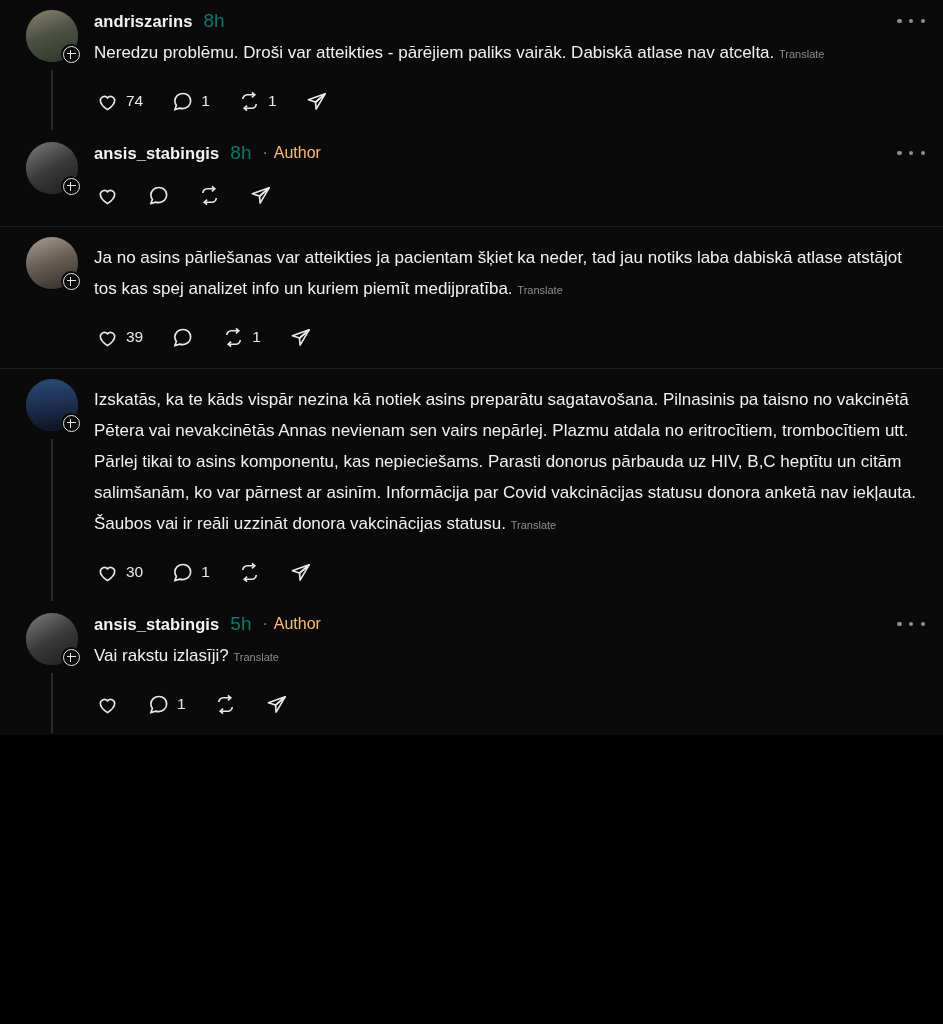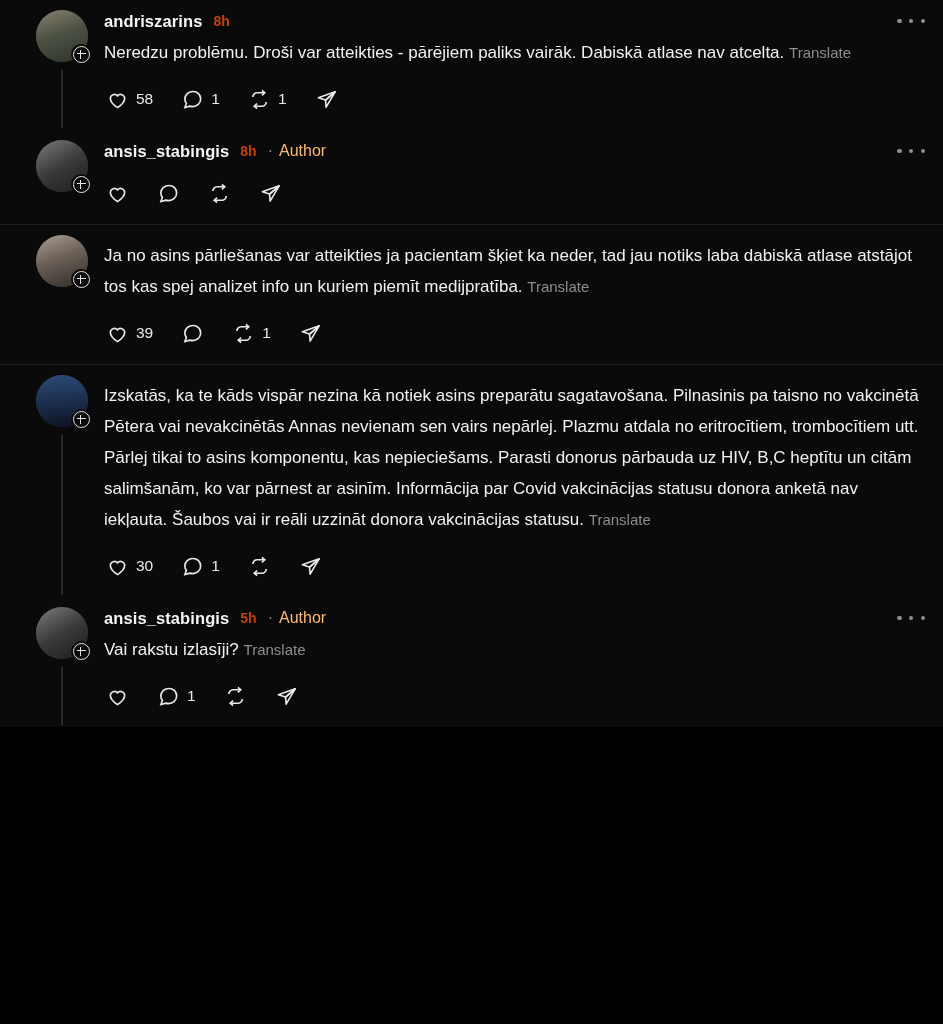--- a/index.html
+++ b/index.html
@@ -29,7 +29,7 @@
   .comment {
     position: relative;
     display: flex;
-    padding: 10px 18px 4px 36px;
+    padding: 10px 18px 4px 26px;
     justify-content: space-between;
   }
   .avatar-col {

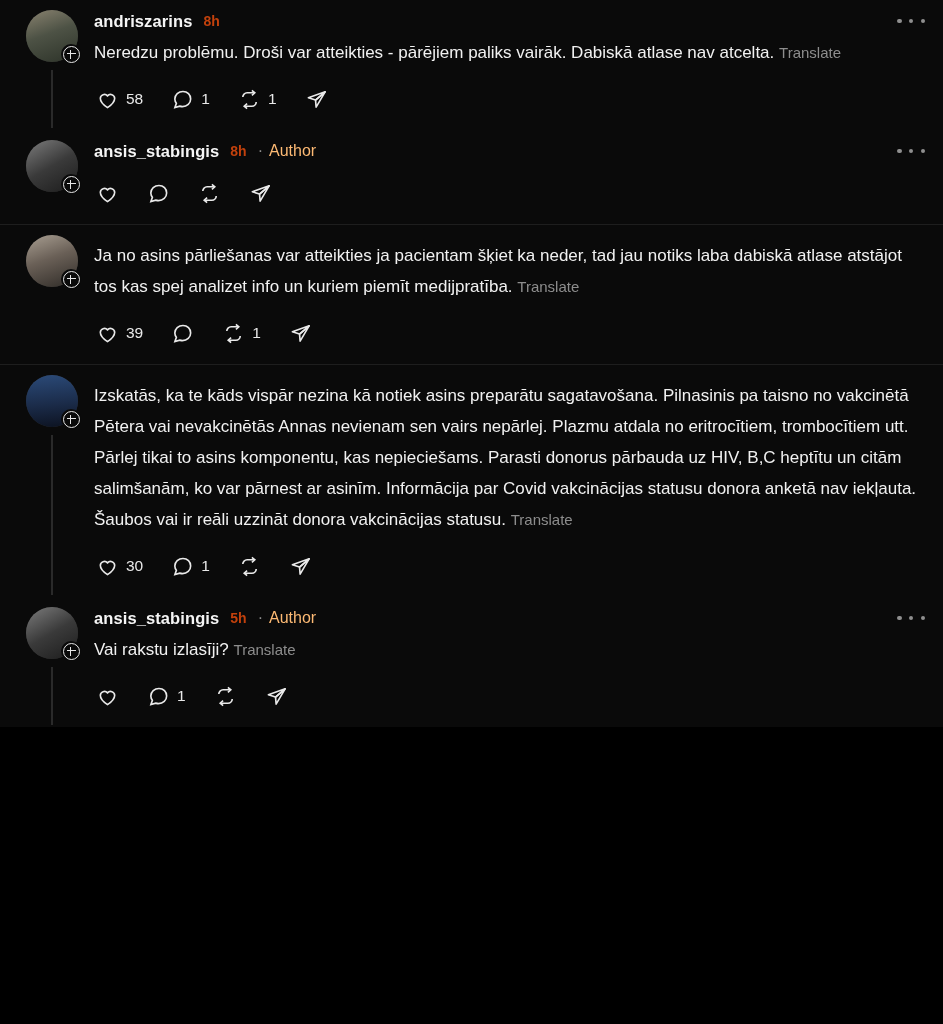--- a/index.html
+++ b/index.html
@@ -115,10 +115,9 @@
     letter-spacing: 0.1px;
   }
   .timestamp {
-    font-size: 14px;
-    color: #c2410c;
+    font-size: 19px;
+    color: #0f766e;
     margin-left: 11px;
-    font-weight: bold;
   }
   .dot-sep {
     font-size: 16px;

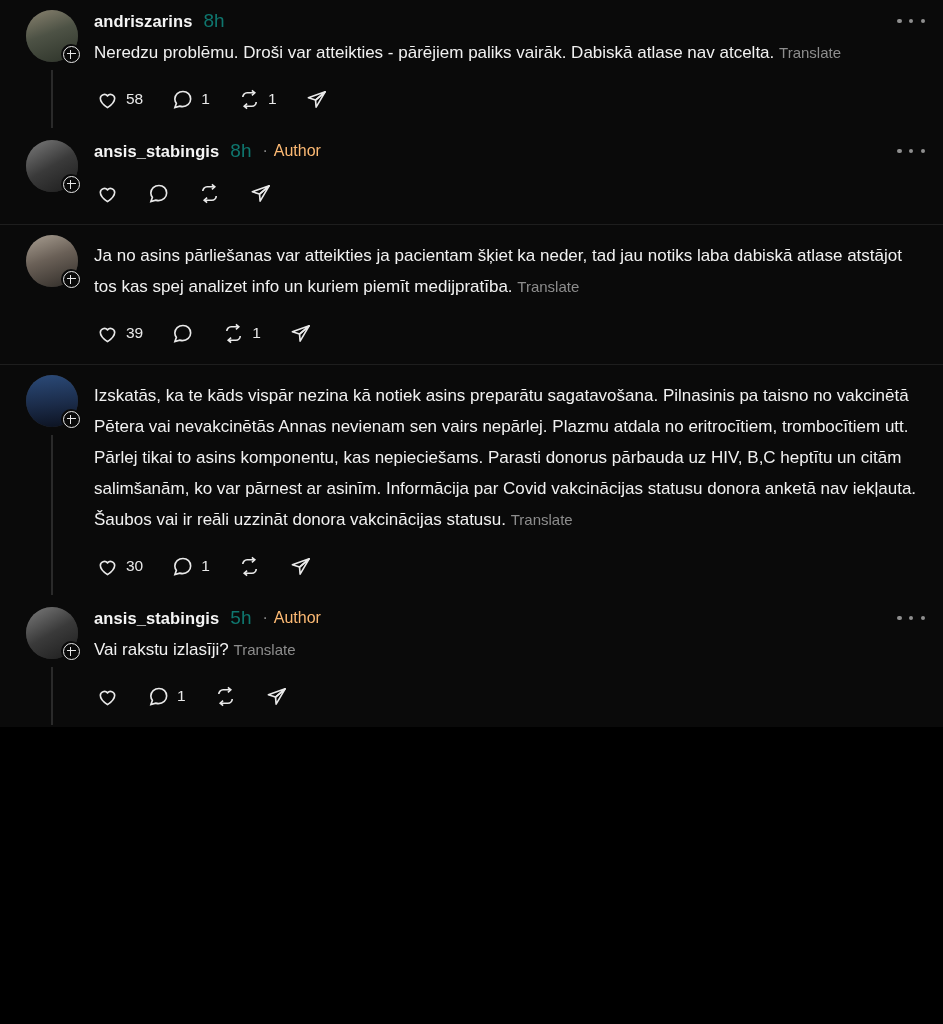--- a/index.html
+++ b/index.html
@@ -157,7 +157,7 @@
   }
   .translate {
     color: #8d8d8d;
-    font-size: 15px;
+    font-size: 11px;
     cursor: pointer;
   }
   .actions {

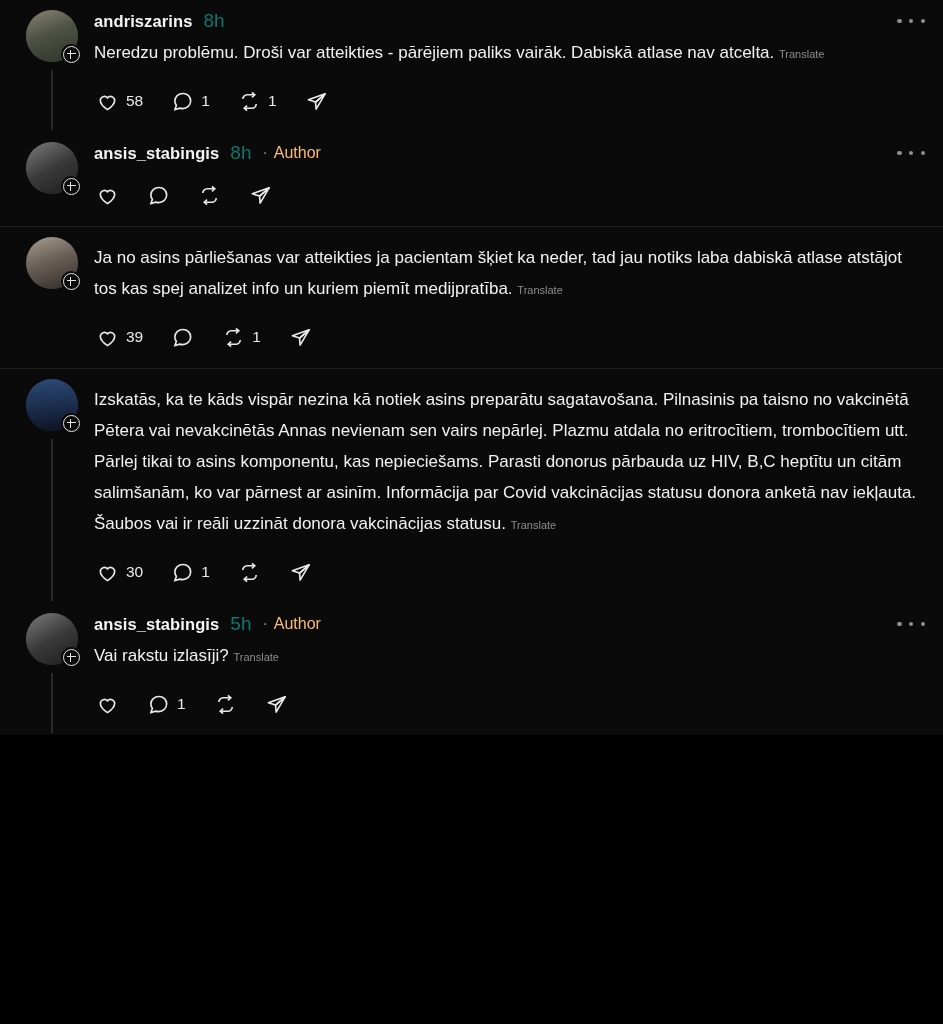--- a/index.html
+++ b/index.html
@@ -220,7 +220,7 @@
                   <path d="M12 20.5s-7.5-4.7-7.5-9.7A4.3 4.3 0 0 1 12 8.2a4.3 4.3 0 0 1 7.5 2.6c0 5-7.5 9.7-7.5 9.7z"></path>
                 </svg>
               </span>
-            <span class="cnt">58</span>
+            <span class="cnt">74</span>
           </div>
           <div class="action">
             <span class="icon">

